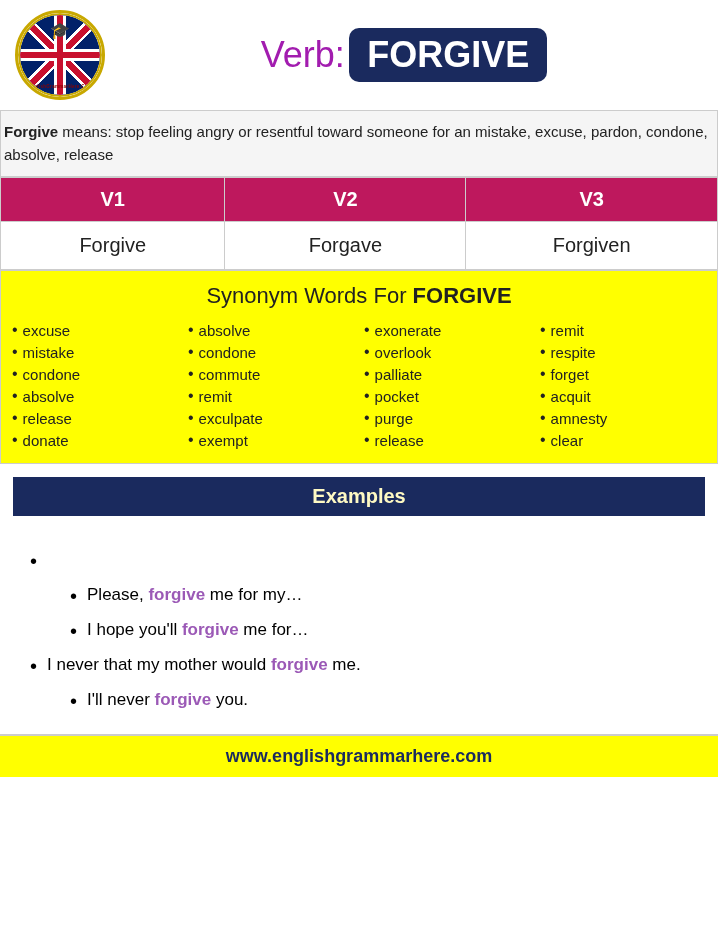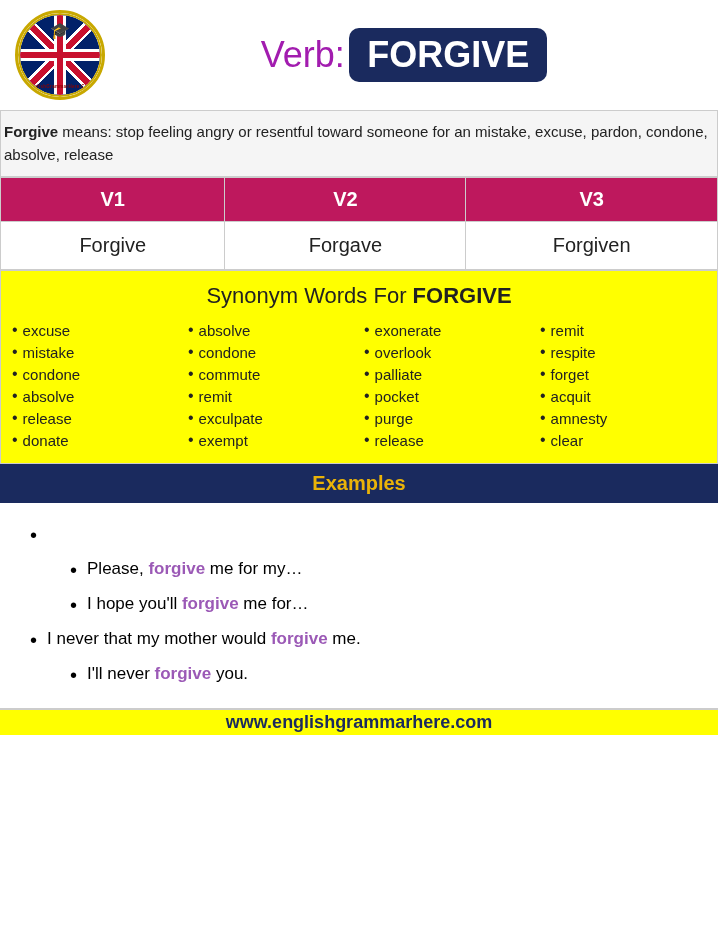--- a/index.html
+++ b/index.html
@@ -140,12 +140,12 @@
     
     .examples-header {
       background: #1a2a5e;
-      color: #eab308;
+      color: #fef9c3;
       text-align: center;
       font-size: 20px;
       font-weight: bold;
       padding: 8px;
-      margin: 0;
+      margin: 13px;
     }
     .examples-body {
       background: #fff;

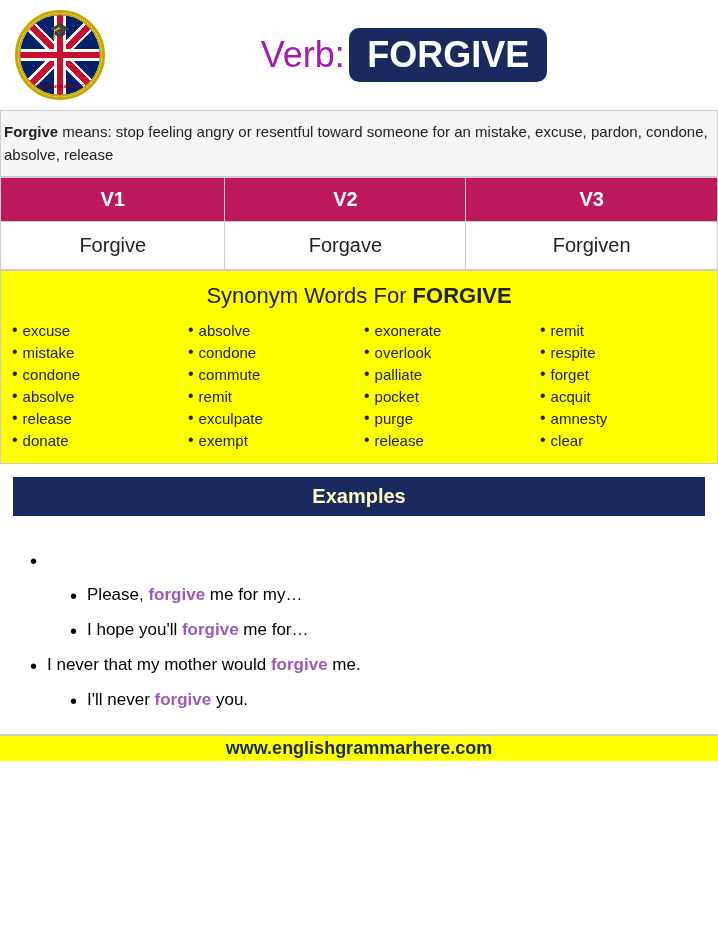--- a/index.html
+++ b/index.html
@@ -156,7 +156,7 @@
     .footer {
       background: #ffff00;
       text-align: center;
-      padding: 2px;
+      padding: 10px;
       font-size: 18px;
       font-weight: bold;
       color: #1a2a5e;

